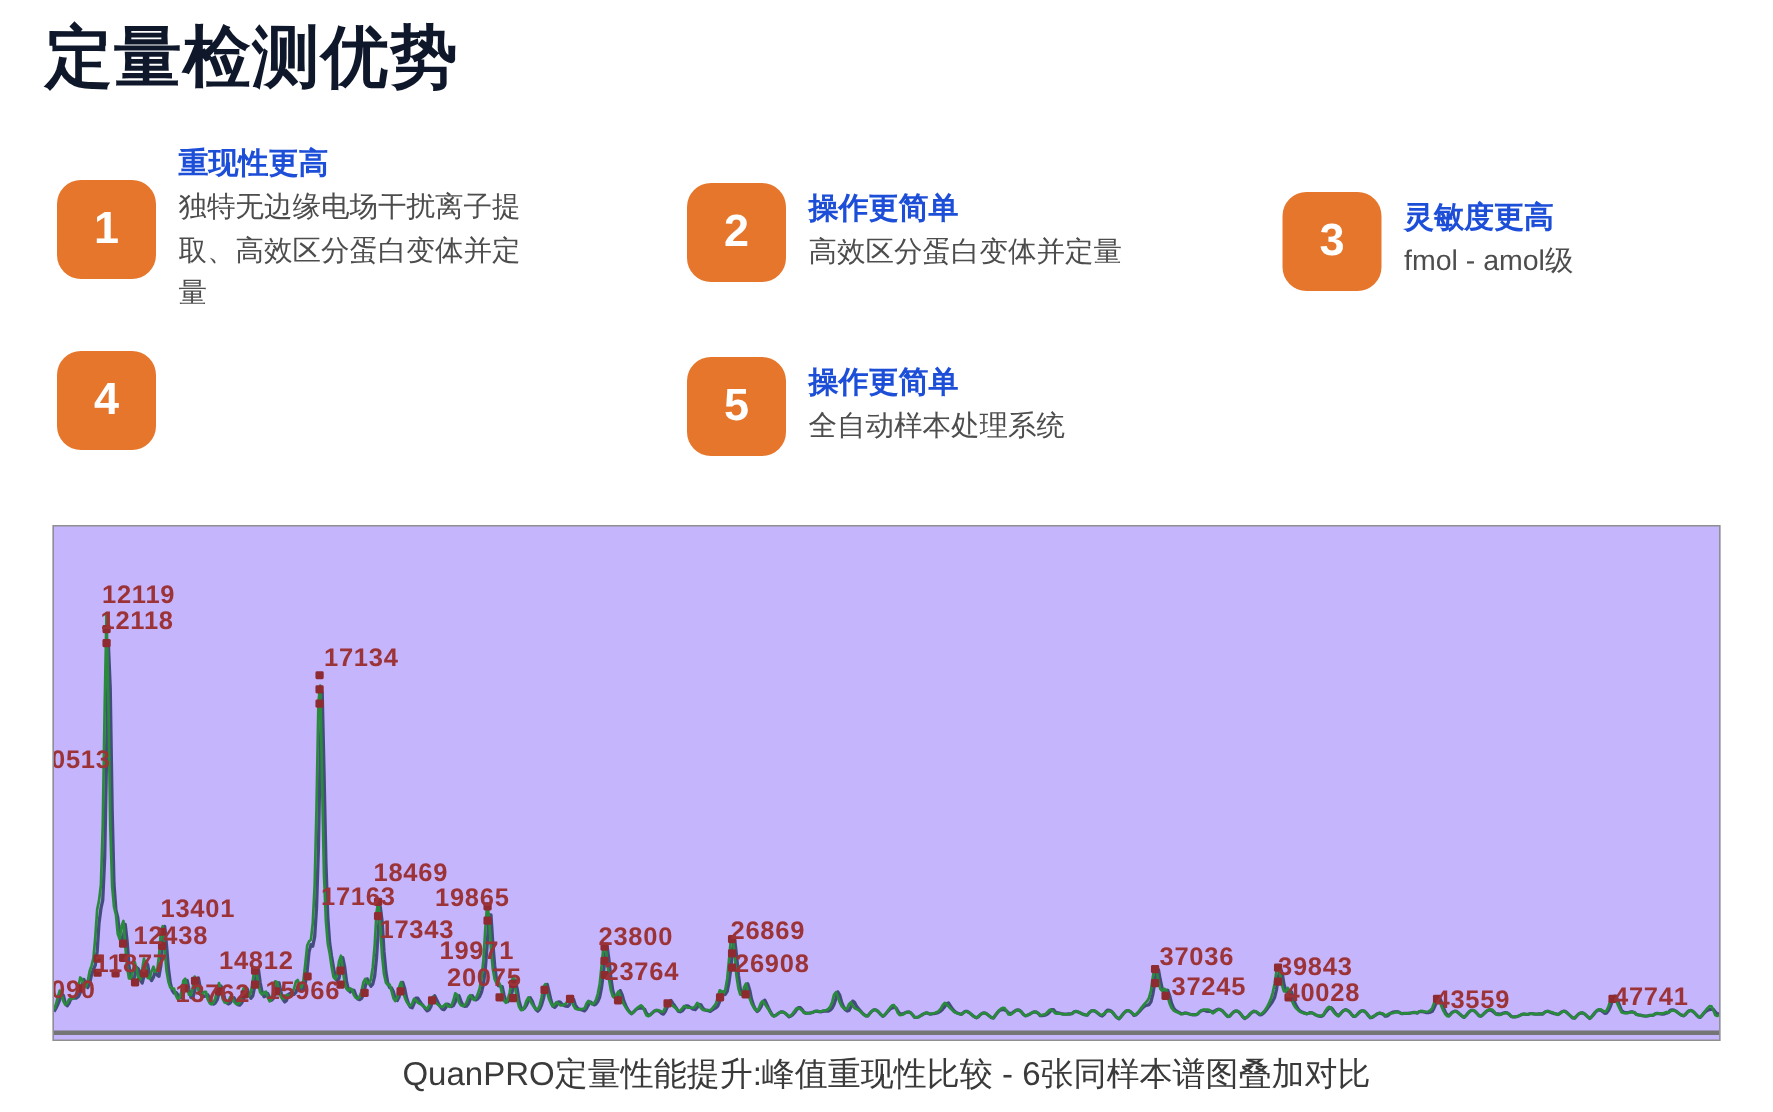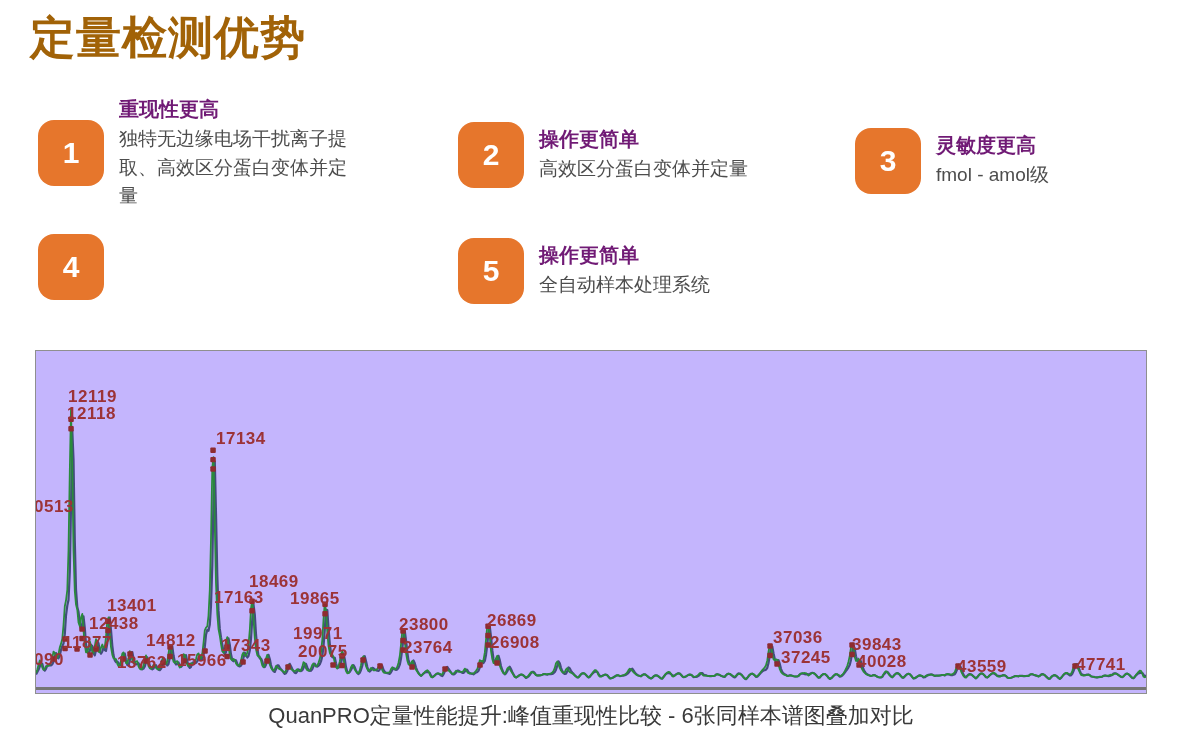--- a/index.html
+++ b/index.html
@@ -9,7 +9,7 @@
   }
   .page-title{
     position:absolute;left:30px;top:8px;margin:0;
-    font-size:45px;font-weight:700;color:#a16207;letter-spacing:1px;
+    font-size:45px;font-weight:700;color:#0f172a;letter-spacing:1px;
   }
   .feature{position:absolute;display:flex;gap:15px;align-items:center;}
   .badge{

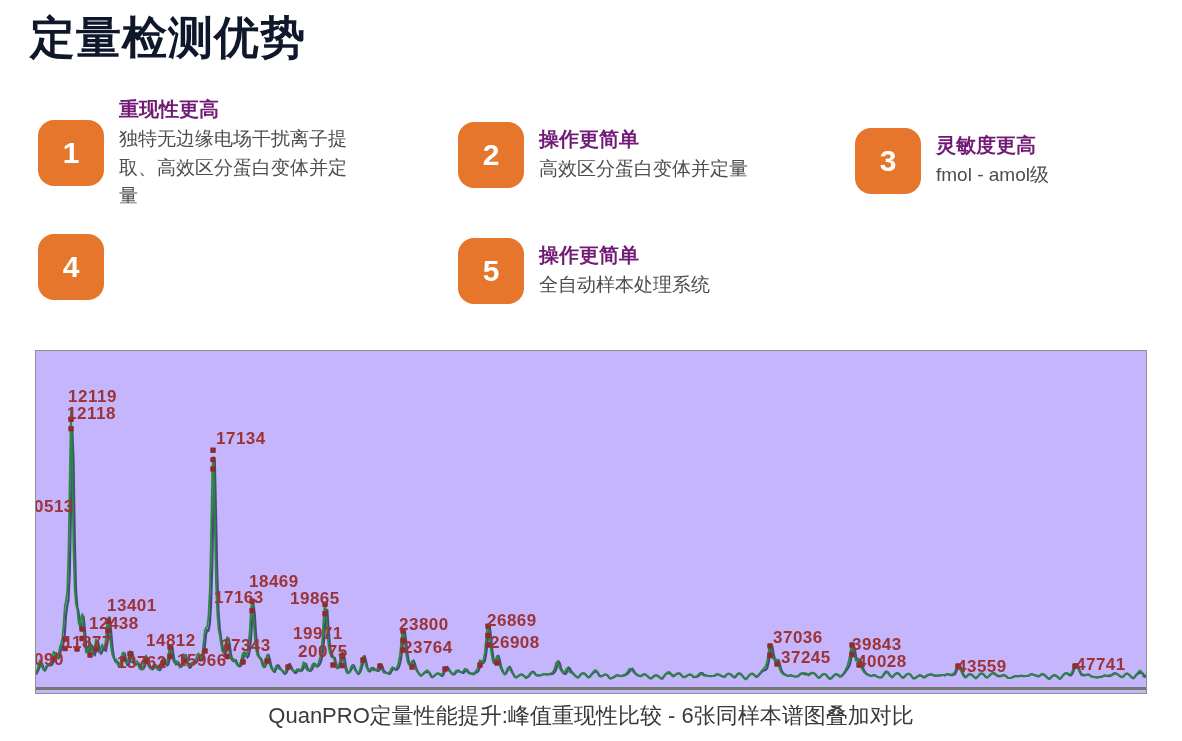--- a/index.html
+++ b/index.html
@@ -17,7 +17,7 @@
     display:flex;align-items:center;justify-content:center;flex-shrink:0;
   }
   .badge span{color:#ffffff;font-size:30px;font-weight:700;}
-  .ft-title{font-size:20px;font-weight:700;color:#701a75;line-height:1.35;}
+  .ft-title{font-size:20px;font-weight:700;color:#1d4ed8;line-height:1.35;}
   .ft-desc{font-size:19px;font-weight:400;color:#4d4d4d;line-height:1.5;margin-top:2px;}
   #f1 .ft-desc{width:240px;}
   #f1{left:38px;top:96px;}

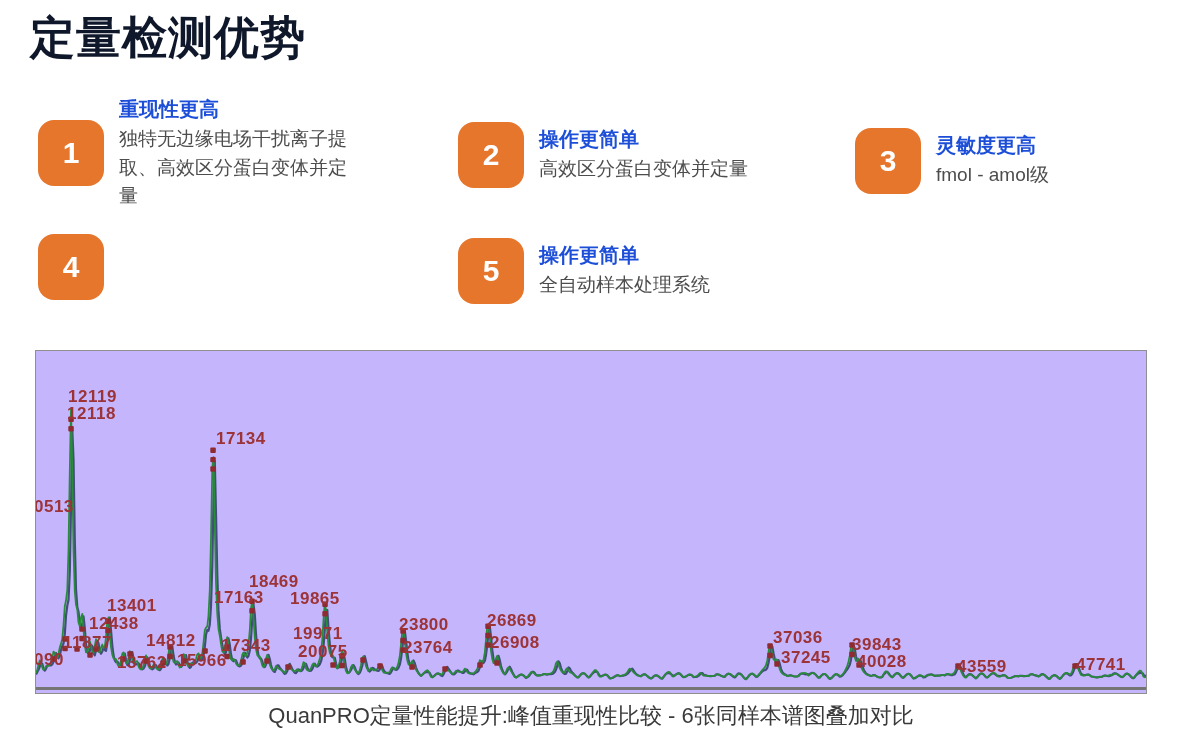--- a/index.html
+++ b/index.html
@@ -167,7 +167,7 @@
       <span class="peak-label" style="left: 110px; top: 281px;">14812</span>
       <span class="peak-label" style="left: 141px; top: 301px;">15966</span>
       <span class="peak-label" style="left: 178px; top: 238px;">17163</span>
-      <span class="peak-label" style="left: 185px; top: 286px;">17343</span>
+      <span class="peak-label" style="left: 185px; top: 260px; padding-left: 32px;">17343</span>
       <span class="peak-label" style="left: 213px; top: 222px;">18469</span>
       <span class="peak-label" style="left: 254px; top: 239px;">19865</span>
       <span class="peak-label" style="left: 257px; top: 274px;">19971</span>

